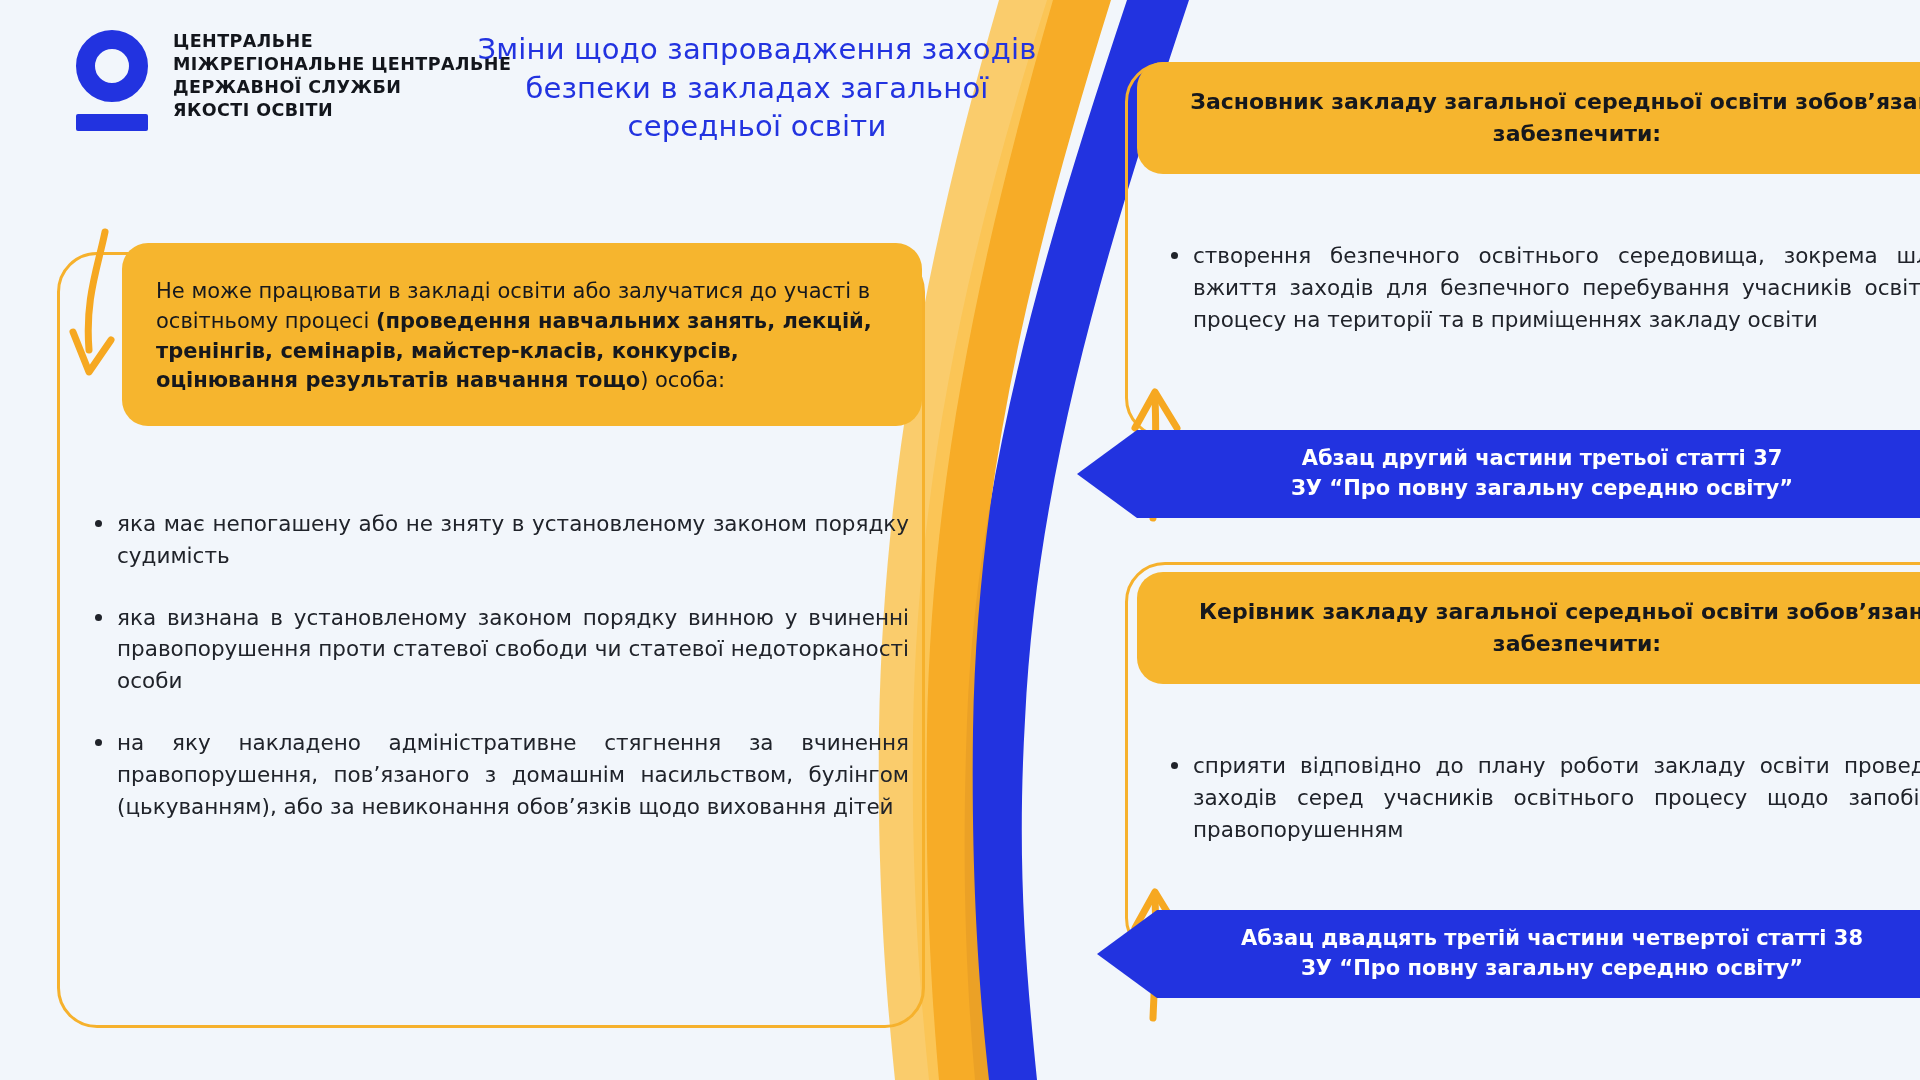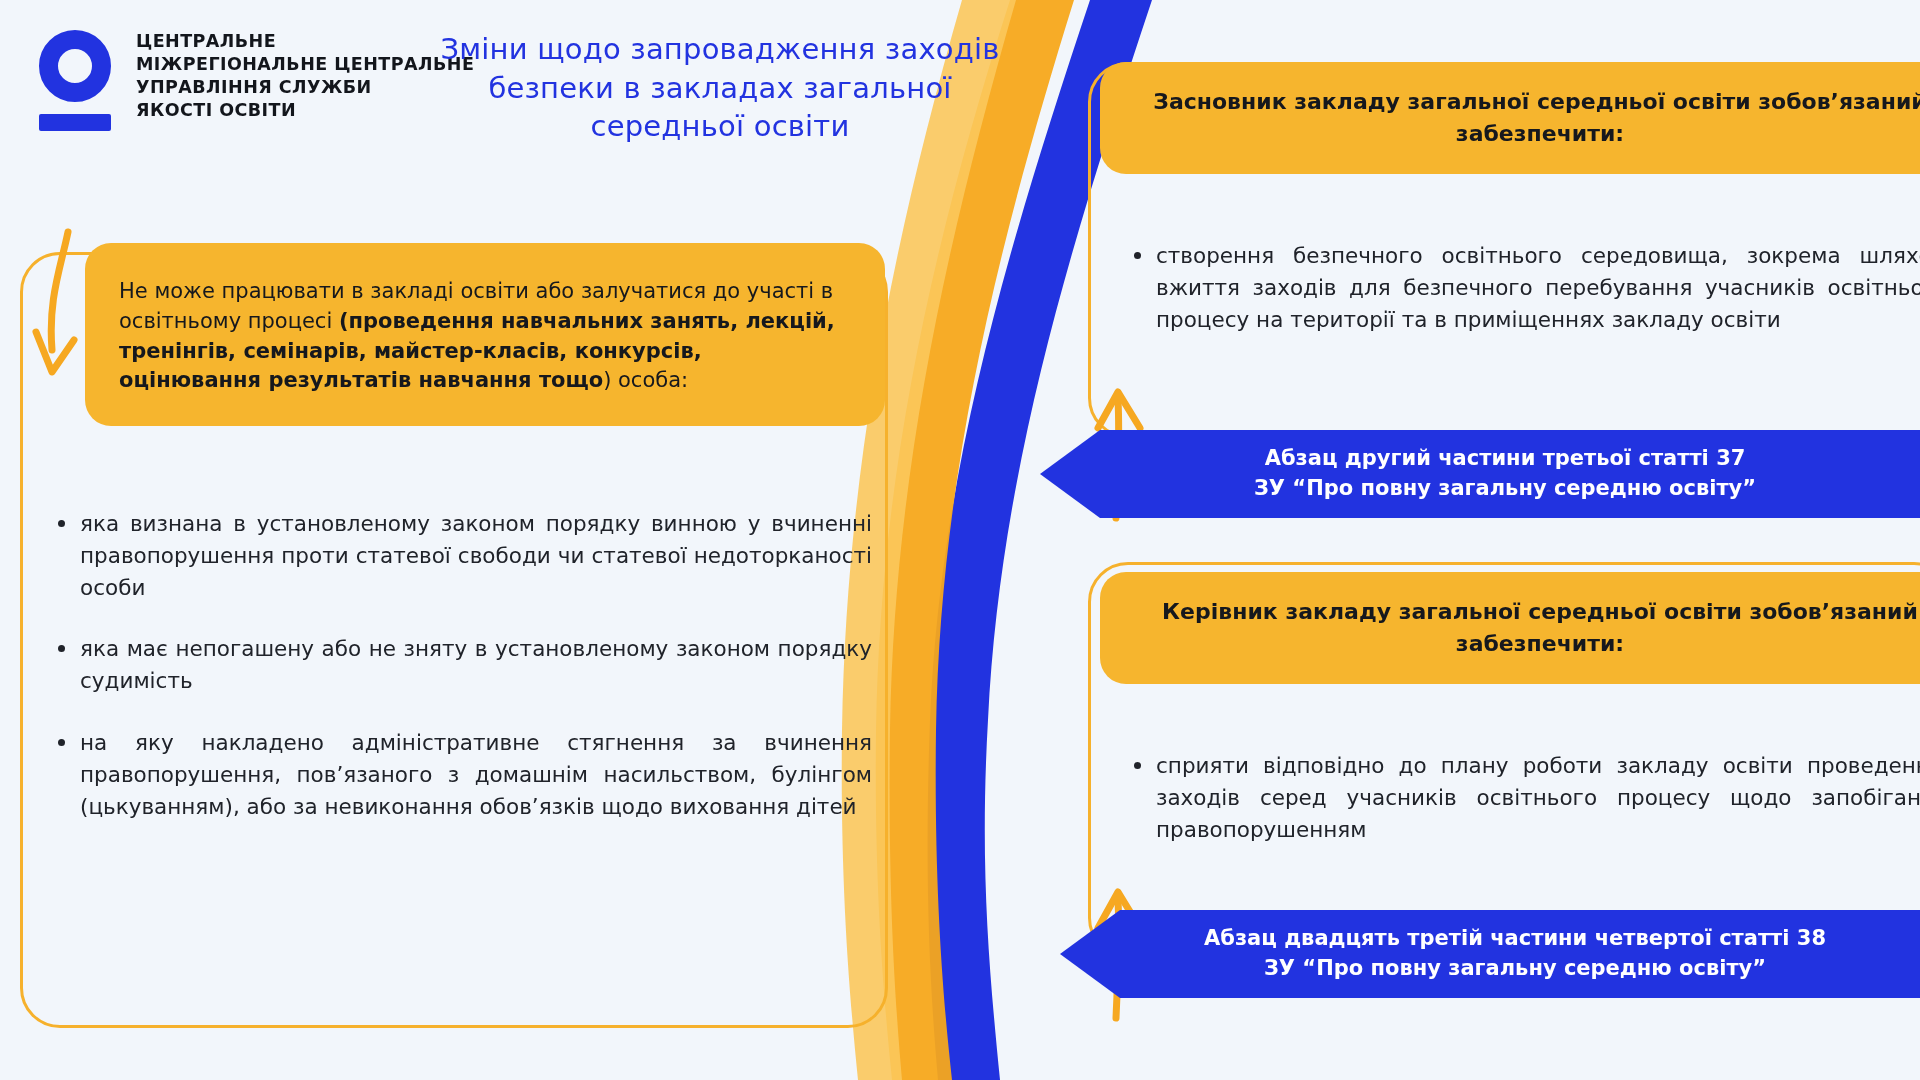--- a/index.html
+++ b/index.html
@@ -10,7 +10,7 @@
     font-family:"DejaVu Sans","Liberation Sans",sans-serif;
     overflow:hidden;position:relative;
   }
-  .canvas{position:absolute;inset:0;width:1756px;height:1080px;}
+  .canvas{position:absolute;inset:0;width:1756px;height:1080px;margin-left:37px;}
   .swoosh{position:absolute;left:0;top:0;width:1920px;height:1080px;pointer-events:none;}
 
   

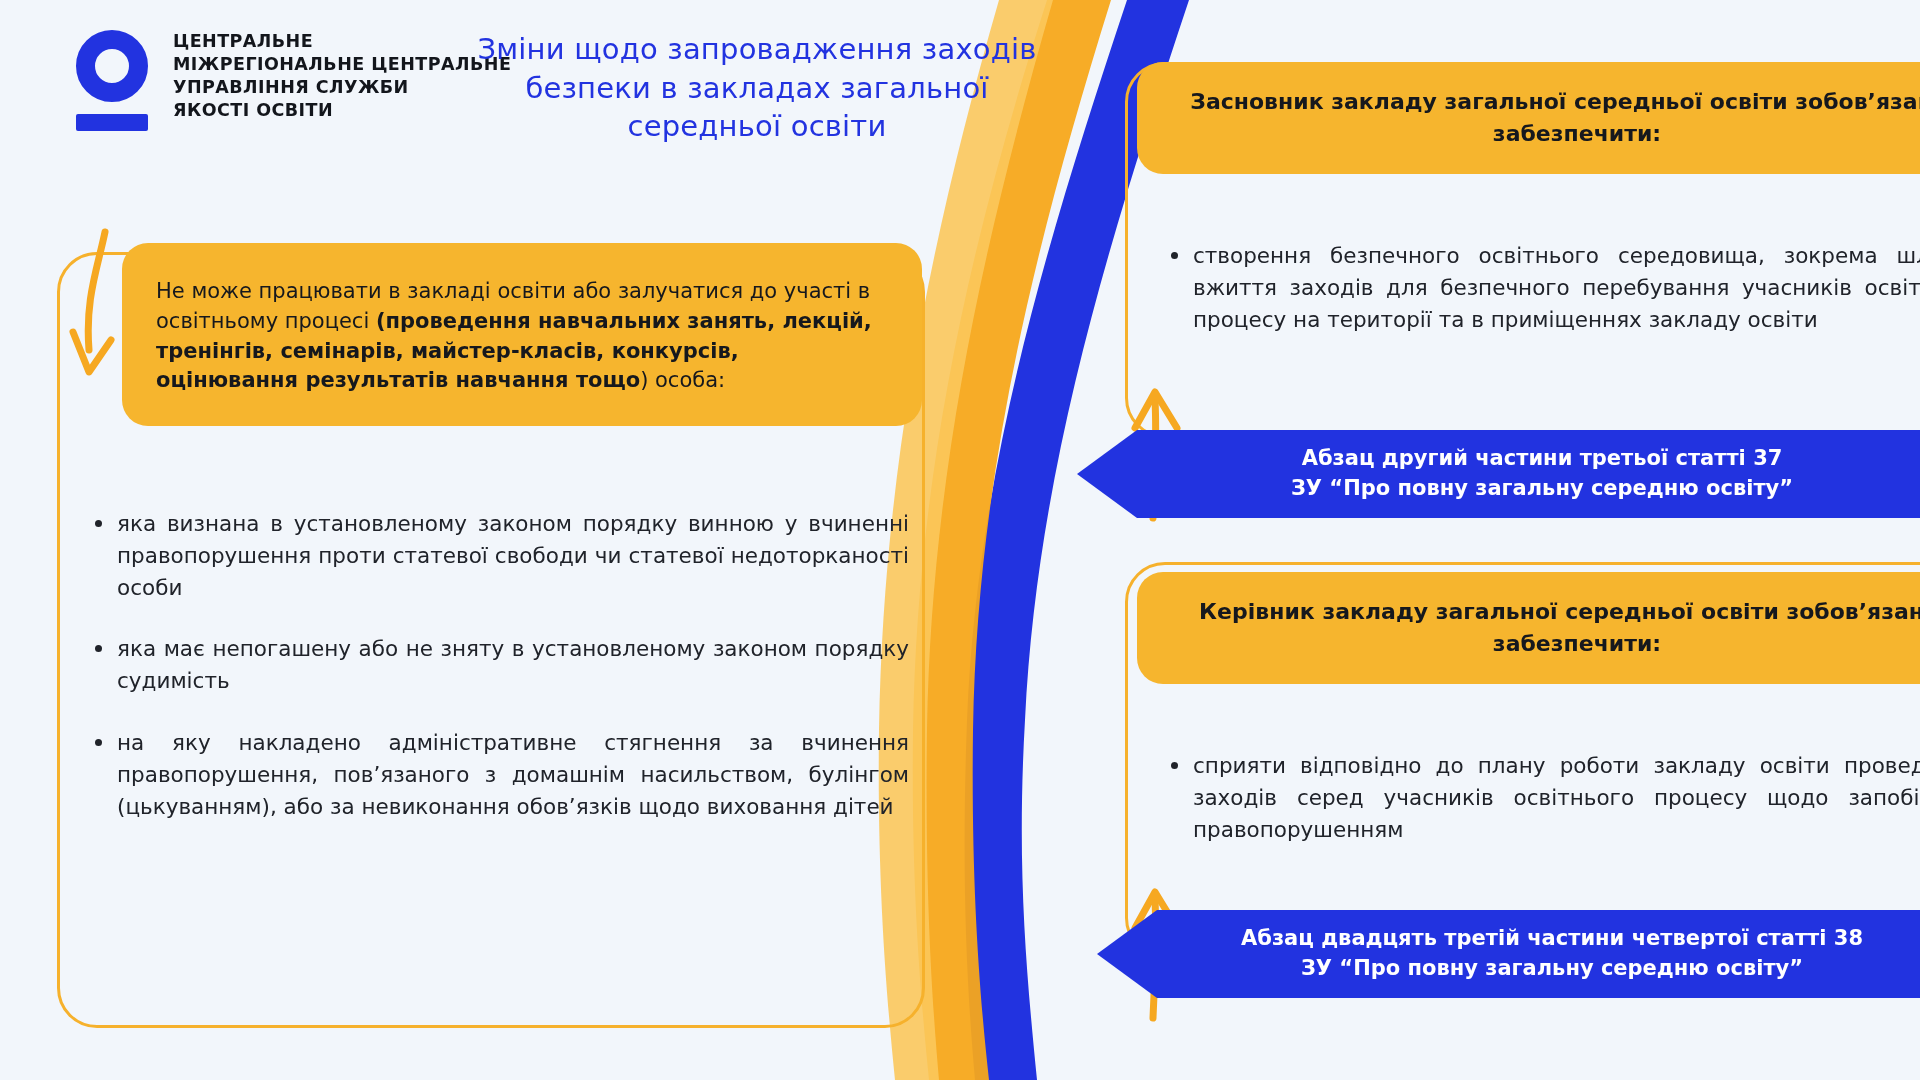--- a/index.html
+++ b/index.html
@@ -117,7 +117,7 @@
     <div class="logo-text">
       <div>ЦЕНТРАЛЬНЕ</div>
       <div>МІЖРЕГІОНАЛЬНЕ ЦЕНТРАЛЬНЕ</div>
-      <div>УПРАВЛІННЯ СЛУЖБИ</div>
+      <div>ДЕРЖАВНОЇ СЛУЖБИ</div>
       <div>ЯКОСТІ ОСВІТИ</div>
     </div>
   </div>

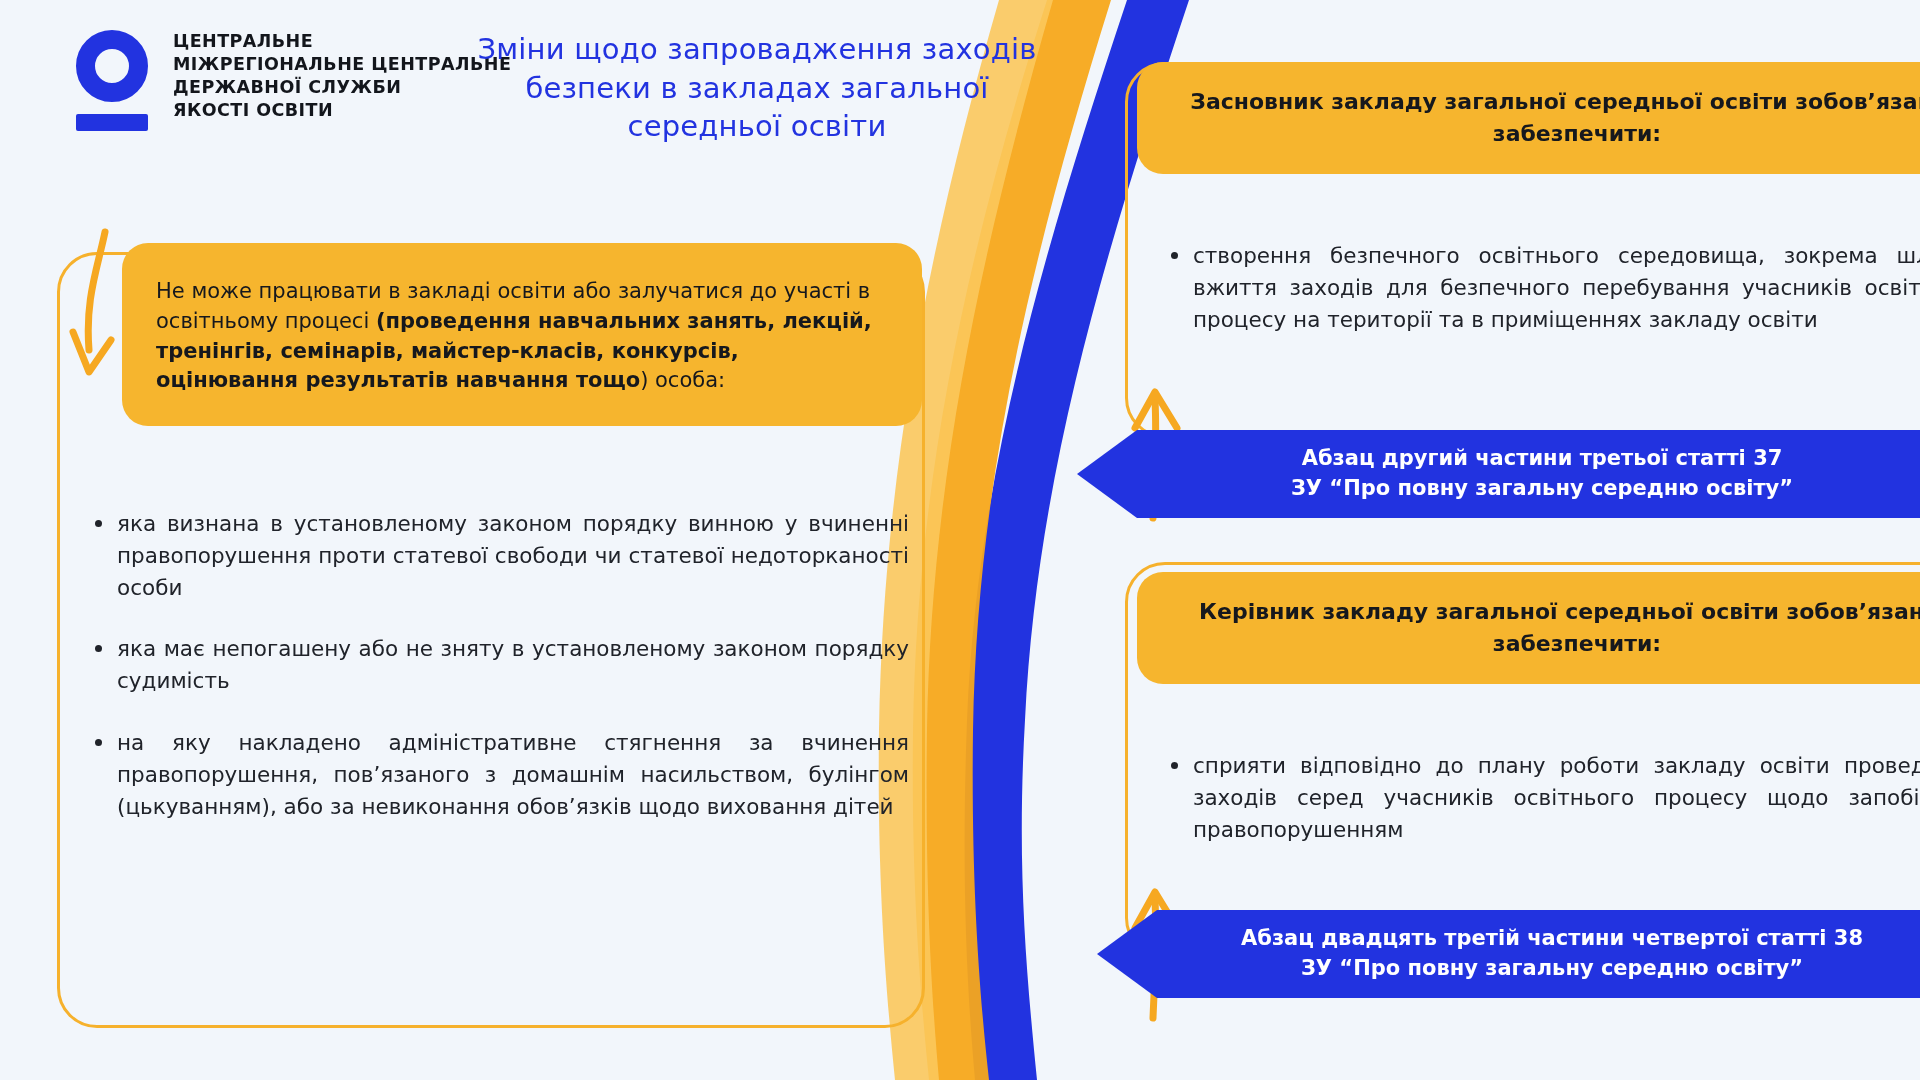--- a/index.html
+++ b/index.html
@@ -132,8 +132,8 @@
   </div>
 
   <ul class="b left-bullets">
+    <li>яка має непогашену або не зняту в установленому законом порядку судимість</li>
     <li>яка визнана в установленому законом порядку винною у вчиненні правопорушення проти статевої свободи чи статевої недоторканості особи</li>
-    <li>яка має непогашену або не зняту в установленому законом порядку судимість</li>
     <li>на яку накладено адміністративне стягнення за вчинення правопорушення, пов’язаного з домашнім насильством, булінгом (цькуванням), або за невиконання обов’язків щодо виховання дітей</li>
   </ul>
 

